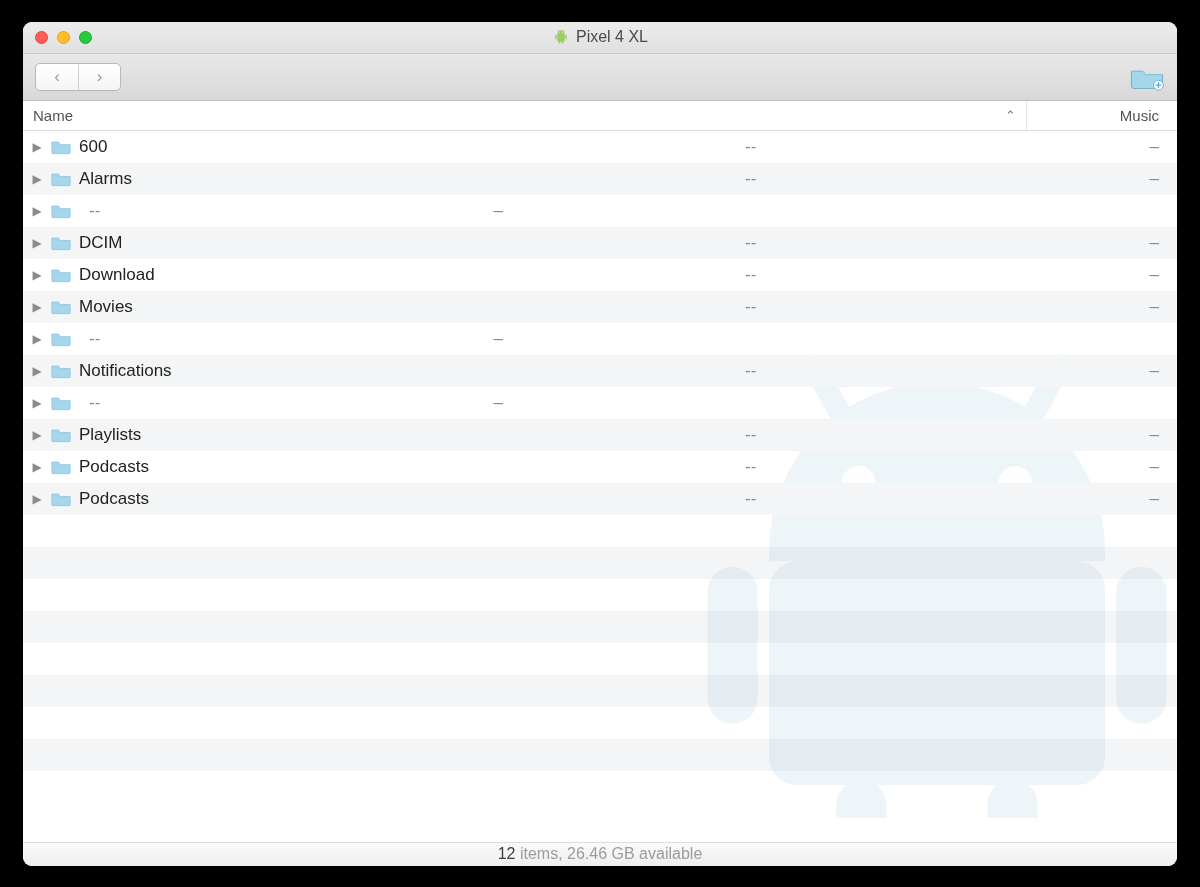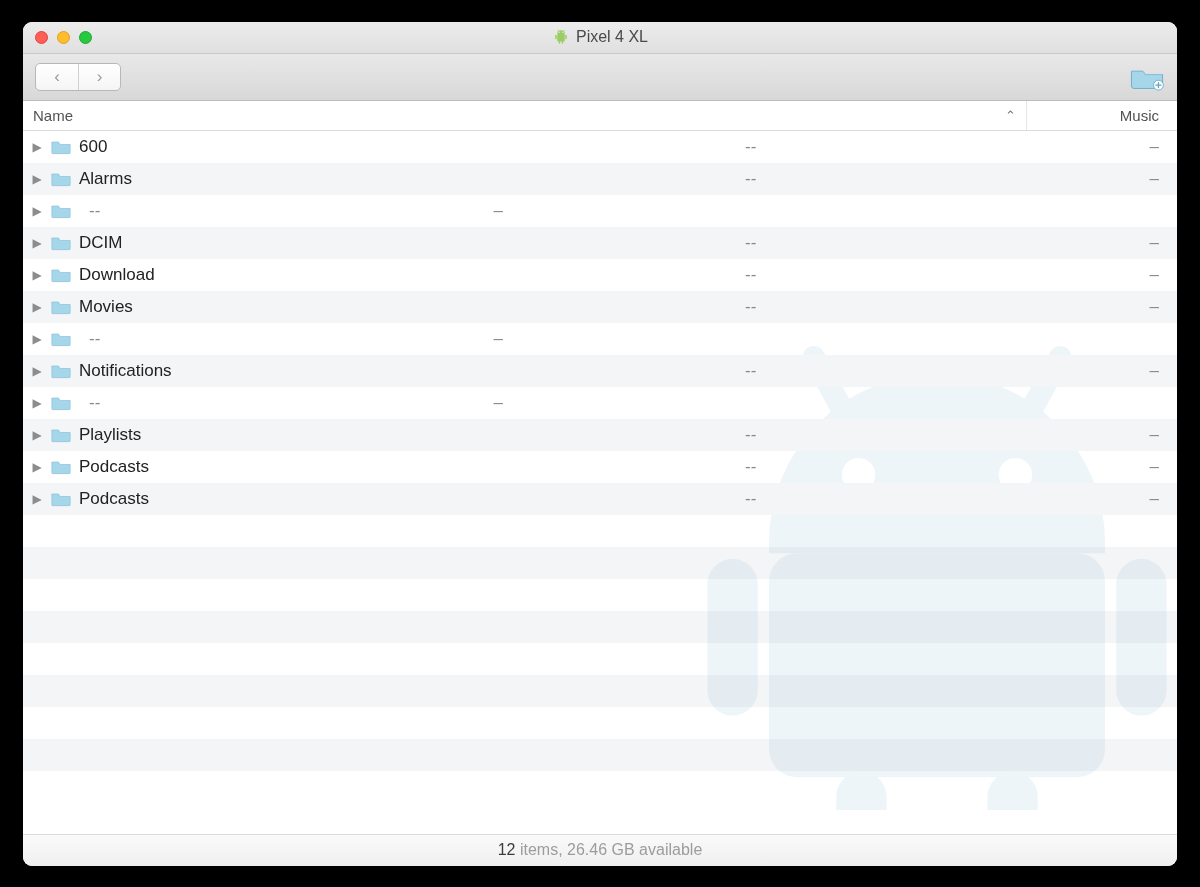--- a/index.html
+++ b/index.html
@@ -91,7 +91,7 @@
     .row .rsize { width:150px; text-align:right; color:#8a8a8a; padding-right:18px;}
     .empty-stripes .row{height:32px;}
     .statusbar {
-      height: 32px; border-top:1px solid #dcdcdc;
+      height: 24px; border-top:1px solid #dcdcdc;
       background:linear-gradient(#fafafa,#efefef);
       display:flex; align-items:center; justify-content:center;
       font-size:16px; color:#636363;margin-top:24px;

